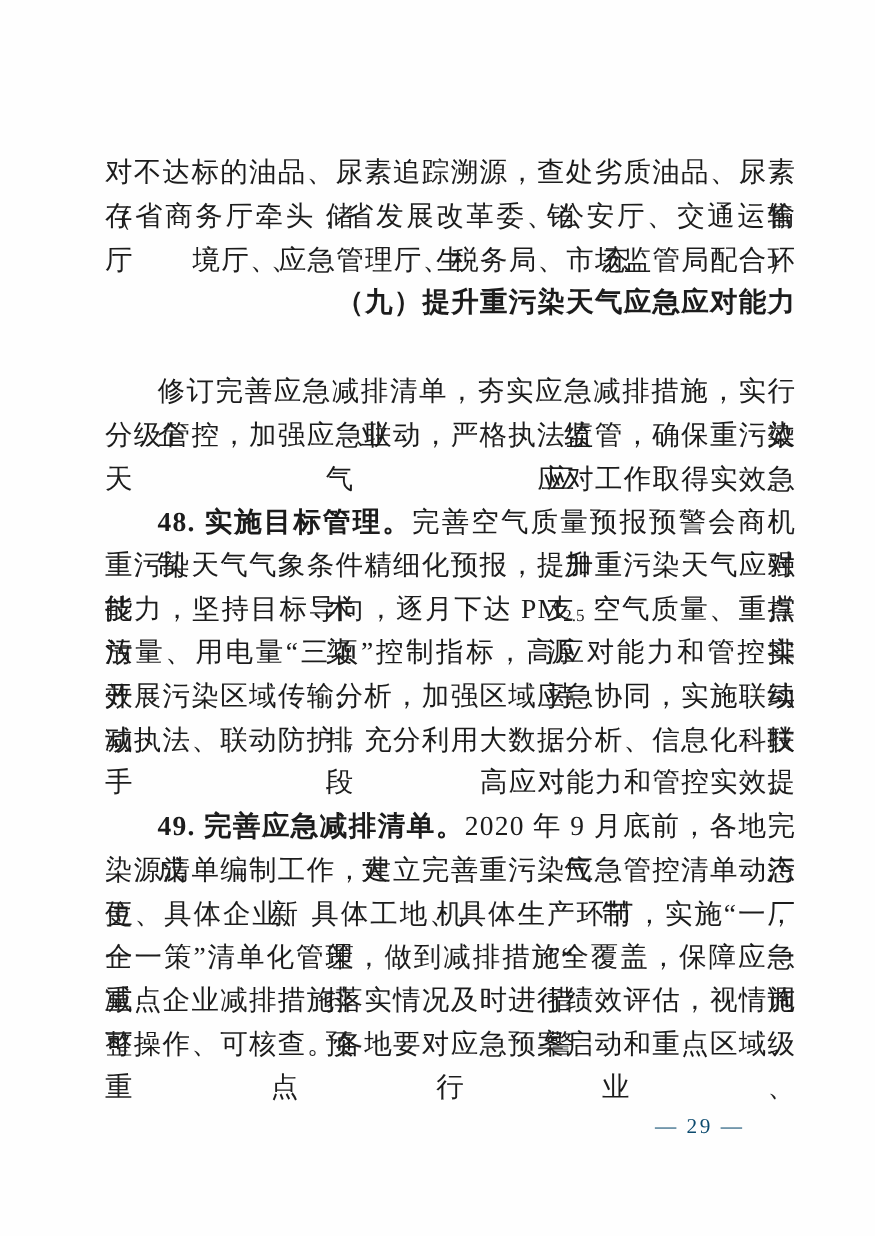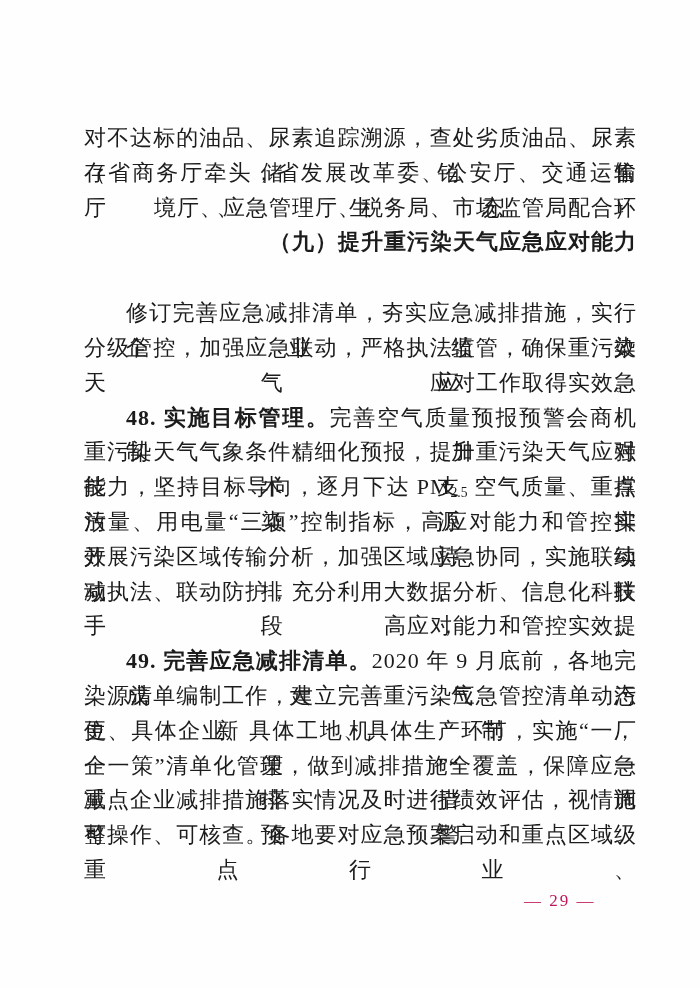--- a/index.html
+++ b/index.html
@@ -50,7 +50,7 @@
     top: 891px;
     font-size: 17px;
     letter-spacing: 2px;
-    color: #be185d;
+    color: #0c4a6e;
   }
 </style>
 </head>

